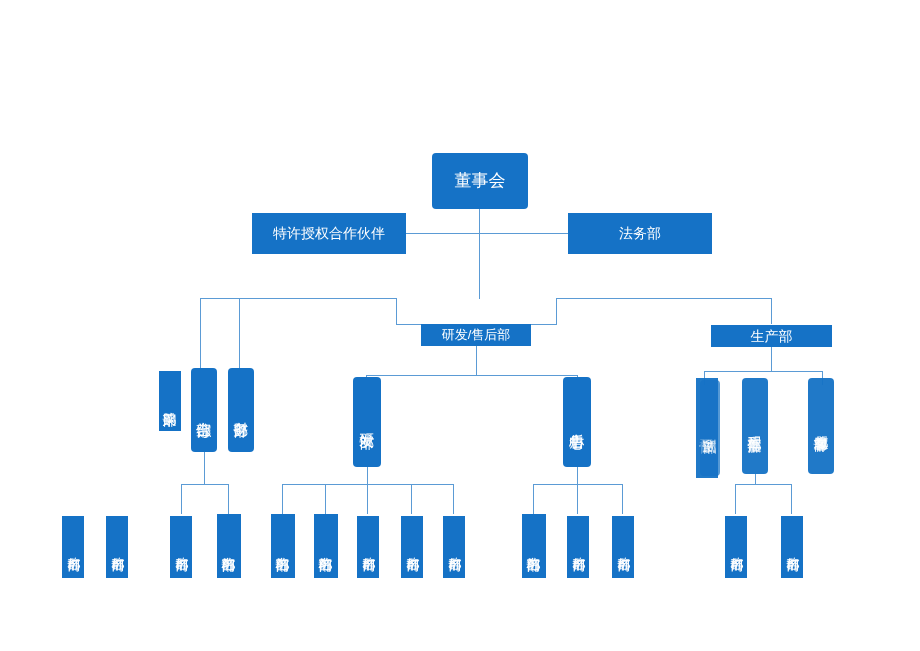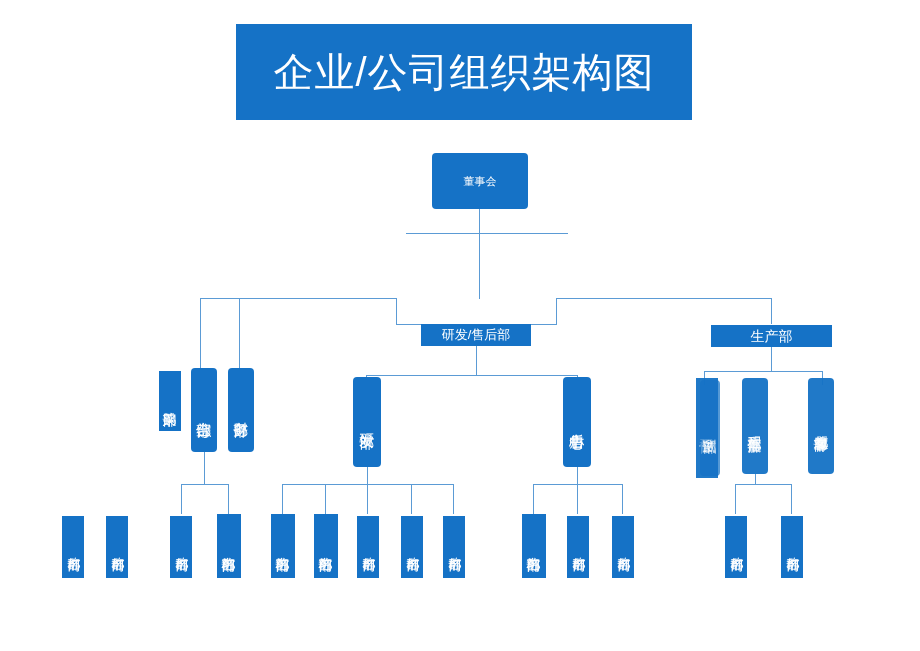--- a/index.html
+++ b/index.html
@@ -76,9 +76,6 @@
 
 <div id="canvas">
 
-  <div class="title-banner">
-    <span class="title-text">企业/公司组织架构图</span>
-  </div>
 
   <div class="node rounded" style="left:432px; top:153px; width:96px; height:56px;">
     <span class="lbl" style="font-size:11px;">董事会</span>

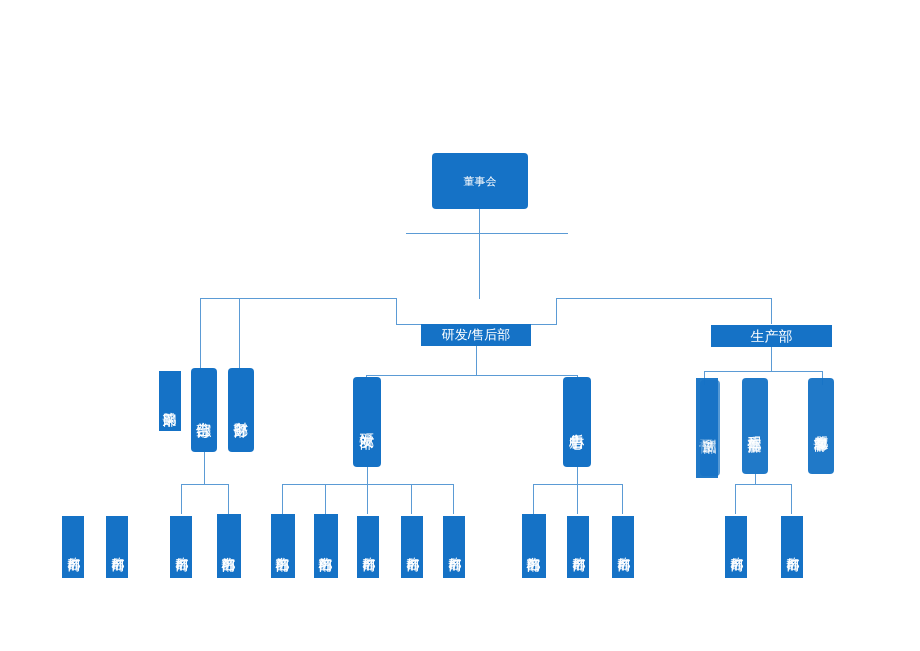--- a/index.html
+++ b/index.html
@@ -78,7 +78,7 @@
 
 
   <div class="node rounded" style="left:432px; top:153px; width:96px; height:56px;">
-    <span class="lbl" style="font-size:11px;">董事会</span>
+    <span class="lbl" style="font-size:17px;">董事会</span>
   </div>
 
   <div class="ln v" style="left:479px; top:209px; width:1px; height:80px;"></div>

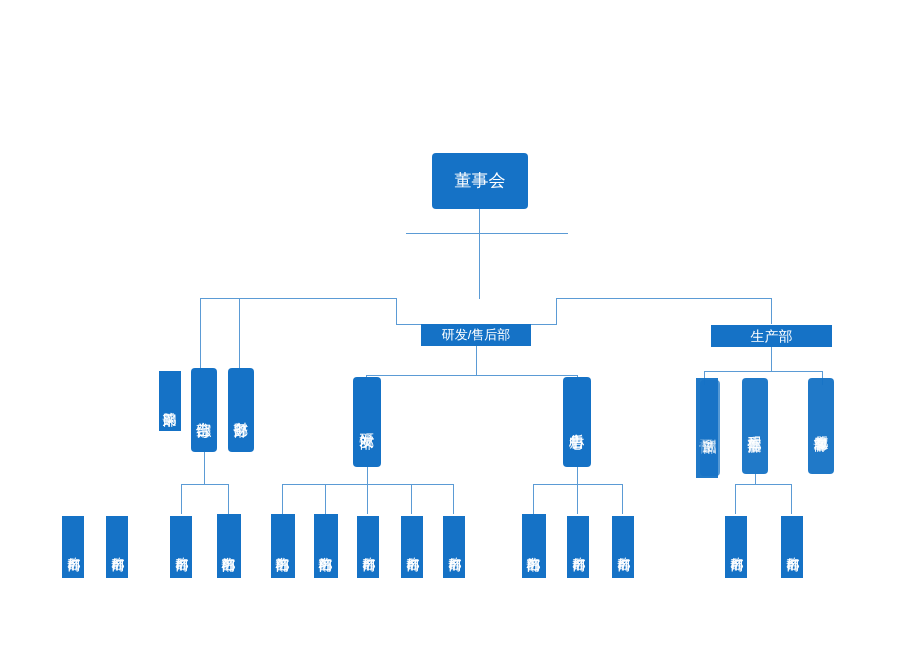--- a/index.html
+++ b/index.html
@@ -86,6 +86,9 @@
   <div class="ln h" style="left:406px; top:233px; width:74px; height:1px;"></div>
   <div class="ln h" style="left:479px; top:233px; width:89px; height:1px;"></div>
 
+  <div class="node" style="left:252px; top:213px; width:154px; height:41px;">
+    <span class="lbl" style="font-size:14px;">特许授权合作伙伴</span>
+  </div>
 
 
 

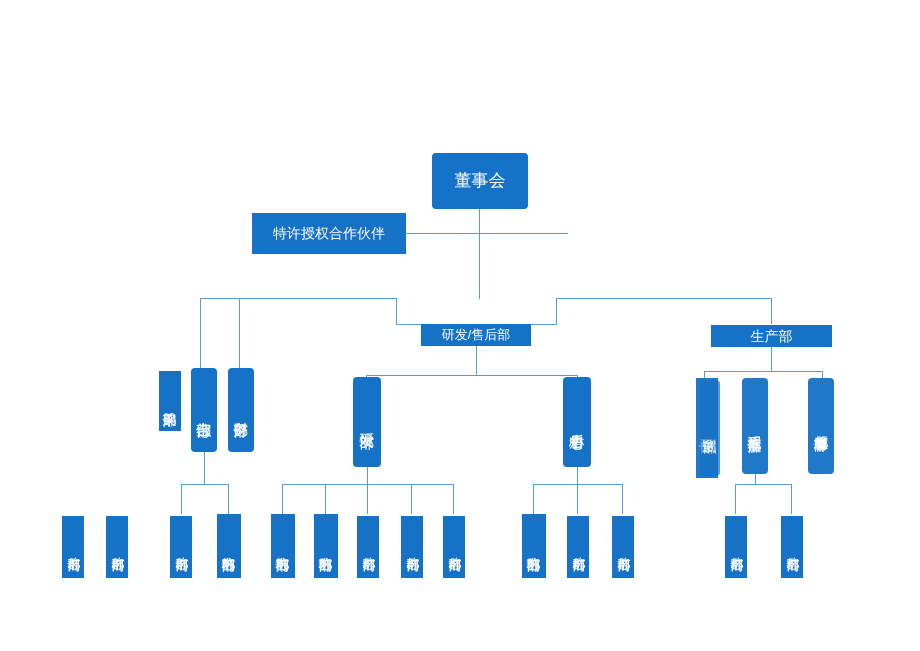--- a/index.html
+++ b/index.html
@@ -90,6 +90,9 @@
     <span class="lbl" style="font-size:14px;">特许授权合作伙伴</span>
   </div>
 
+  <div class="node" style="left:568px; top:213px; width:144px; height:41px;">
+    <span class="lbl" style="font-size:14px;">法务部</span>
+  </div>
 
 
   <div class="ln v" style="left:479px; top:289px; width:1px; height:10px;"></div>

